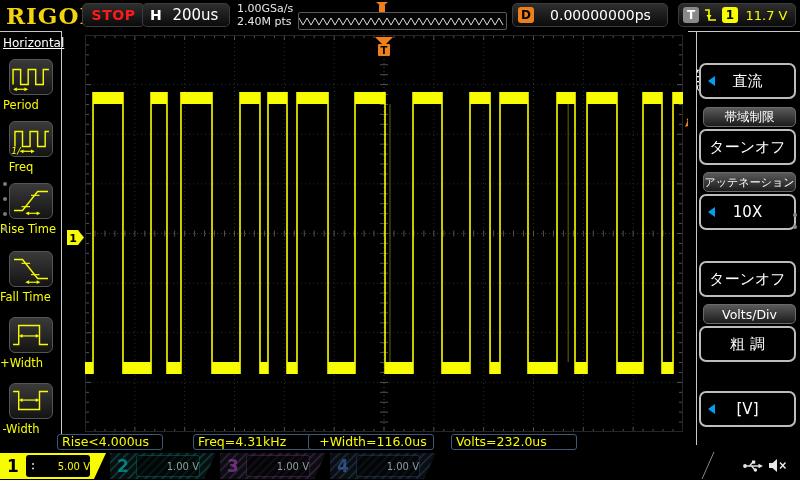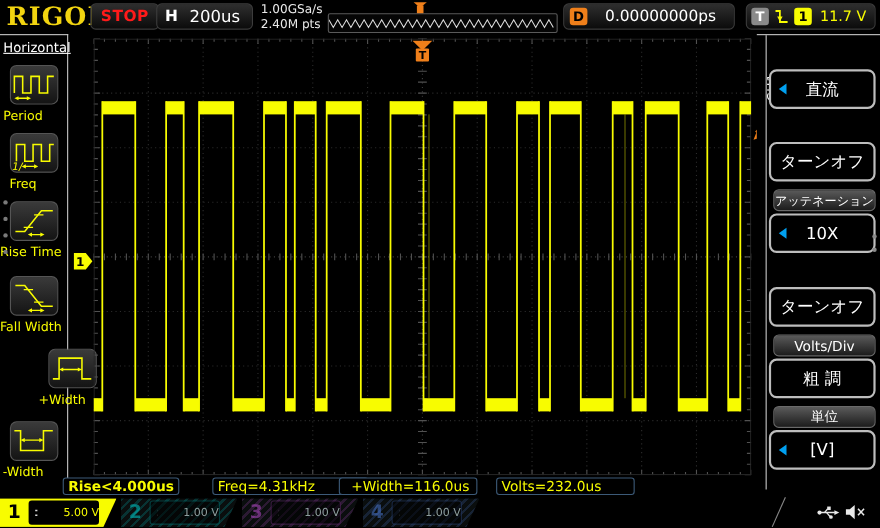--- a/index.html
+++ b/index.html
@@ -634,6 +634,7 @@
     </div>
   </div>
   <div class="rm-item" style="top:75px;">
+    <div class="rm-header">帯域制限</div>
     <div class="rm-value">
 
       <span>ターンオフ</span>

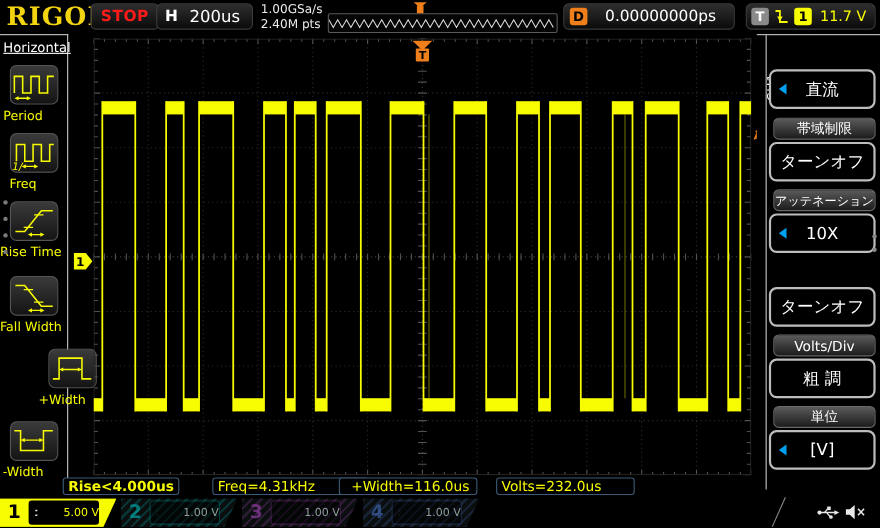--- a/index.html
+++ b/index.html
@@ -184,7 +184,7 @@
           <polygon points="32,32 28,30 28,34" fill="#f8fc00"></polygon>
       </svg>
     </div>
-    <div class="lm-label">Fall Width</div>
+    <div class="lm-label">Fall Time</div>
   </div>
 
   <div class="lm-item" style="top:283px;margin-left:35px;">

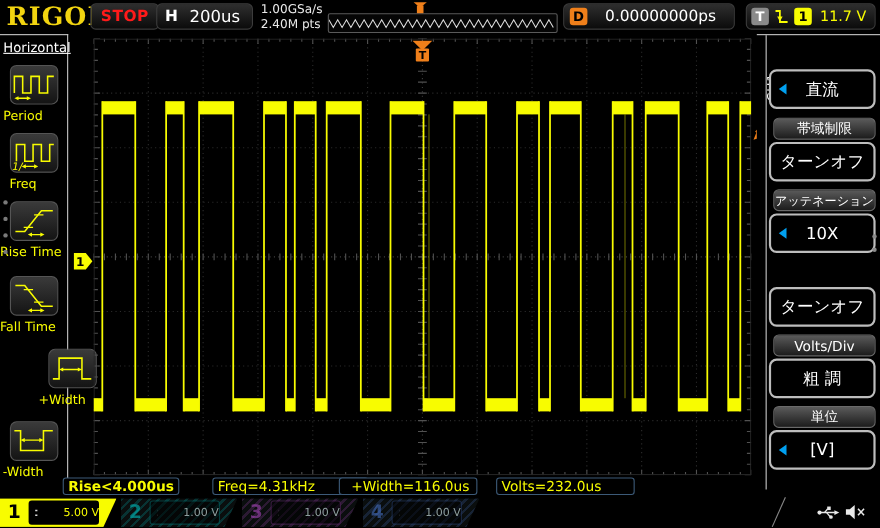--- a/index.html
+++ b/index.html
@@ -187,7 +187,7 @@
     <div class="lm-label">Fall Time</div>
   </div>
 
-  <div class="lm-item" style="top:283px;margin-left:35px;">
+  <div class="lm-item" style="top:283px;">
     <div class="lm-icon">
       <svg width="42" height="34" viewBox="0 0 44 36">
         <polyline points="3,28 9,28 9,8 31,8 31,28 40,28" fill="none" stroke="#f8fc00" stroke-width="1.5"></polyline>

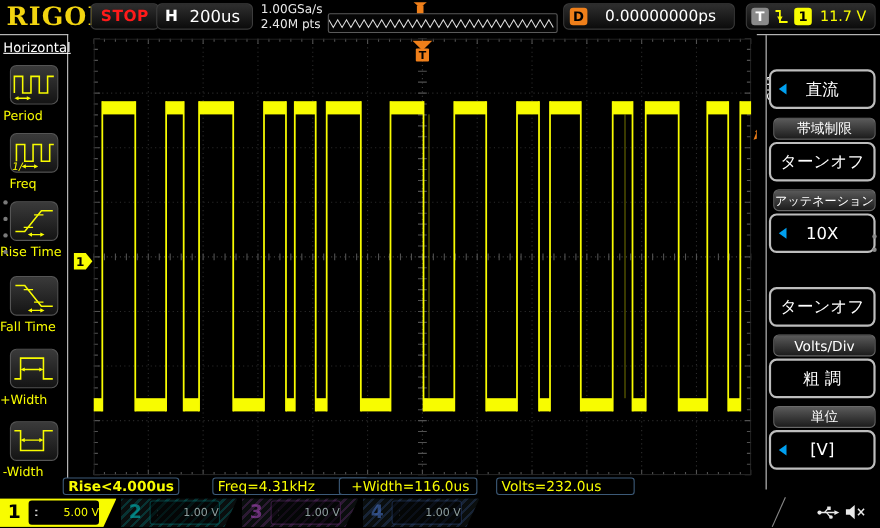--- a/index.html
+++ b/index.html
@@ -661,7 +661,6 @@
     </div>
   </div>
   <div class="rm-item" style="top:337px;">
-    <div class="rm-header">単位</div>
     <div class="rm-value">
       <span class="rm-arrow"></span>
       <span>[V]</span>

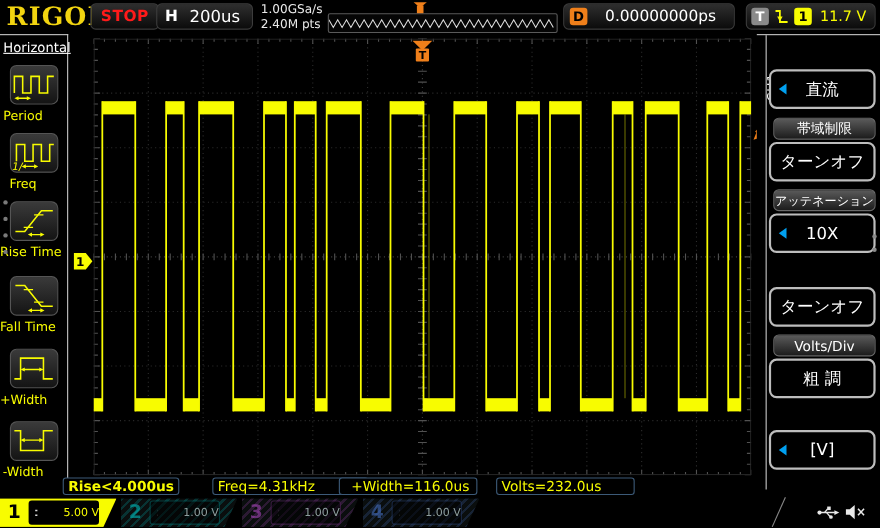--- a/index.html
+++ b/index.html
@@ -618,7 +618,7 @@
   <text x="6" y="12.5" font-size="11" font-weight="bold" fill="#000" text-anchor="middle">1</text>
 </svg>
 
-<div class="meas" style="left:57px;width:106px;font-weight:bold;">Rise&lt;4.000us</div>
+<div class="meas" style="left:57px;width:106px;">Rise&lt;4.000us</div>
 <div class="meas" style="left:193px;width:142px;">Freq=4.31kHz</div>
 <div class="meas" style="left:308px;width:126px;text-align:center;">+Width=116.0us</div>
 <div class="meas" style="left:451px;width:126px;">Volts=232.0us</div>

